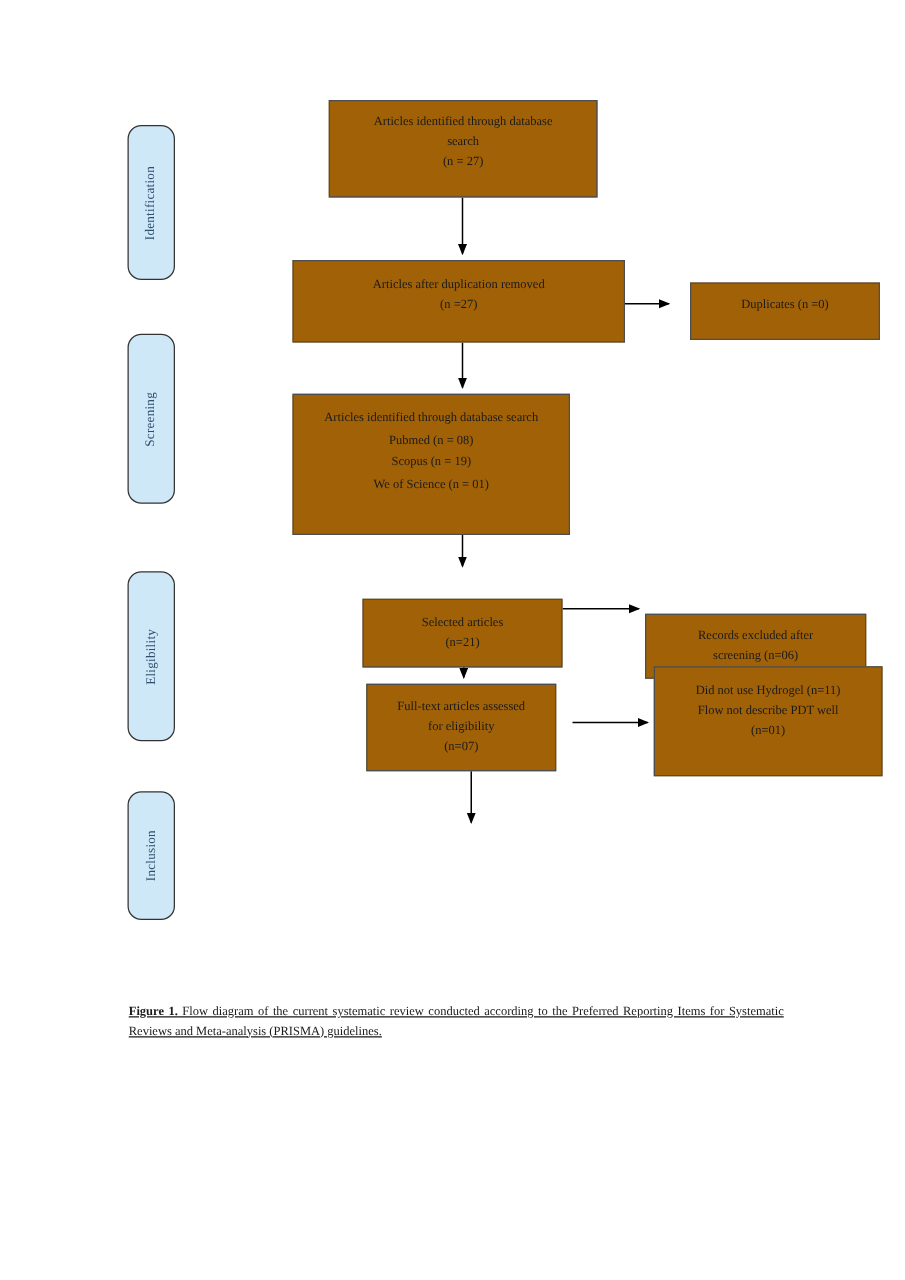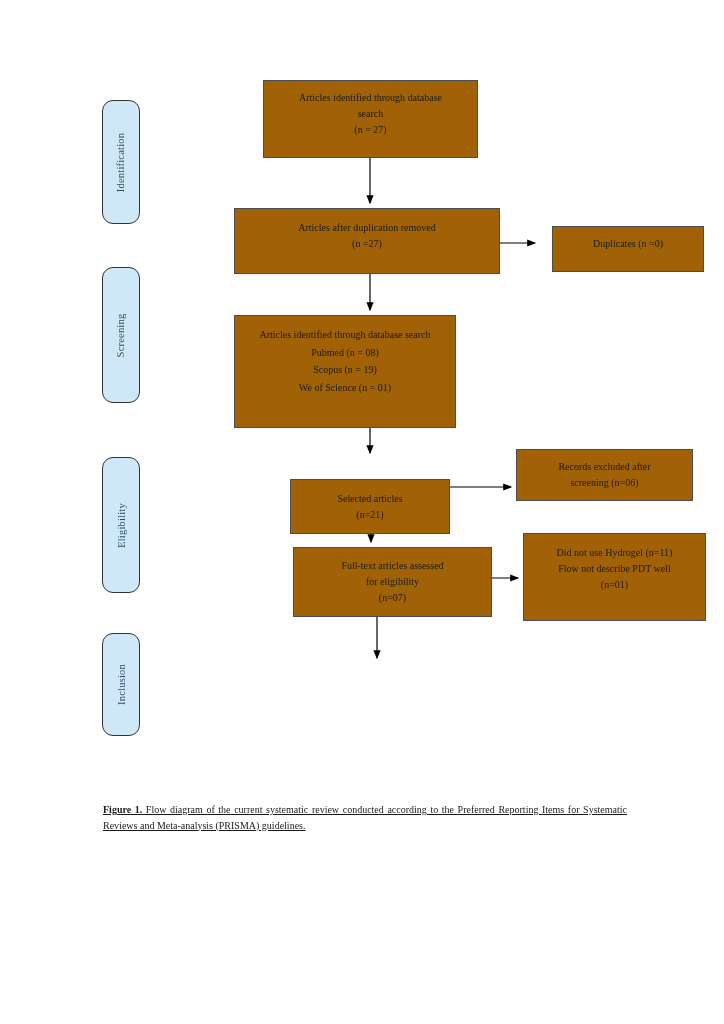--- a/index.html
+++ b/index.html
@@ -100,7 +100,7 @@
     <div>(n=21)</div>
   </div>
 
-  <div class="box center" style="left:516px;top:449px;width:177px;height:52px;">
+  <div class="box center" style="left:516px;top:491px;width:177px;height:52px;">
     <div>Records excluded after</div>
     <div>screening (n=06)</div>
   </div>

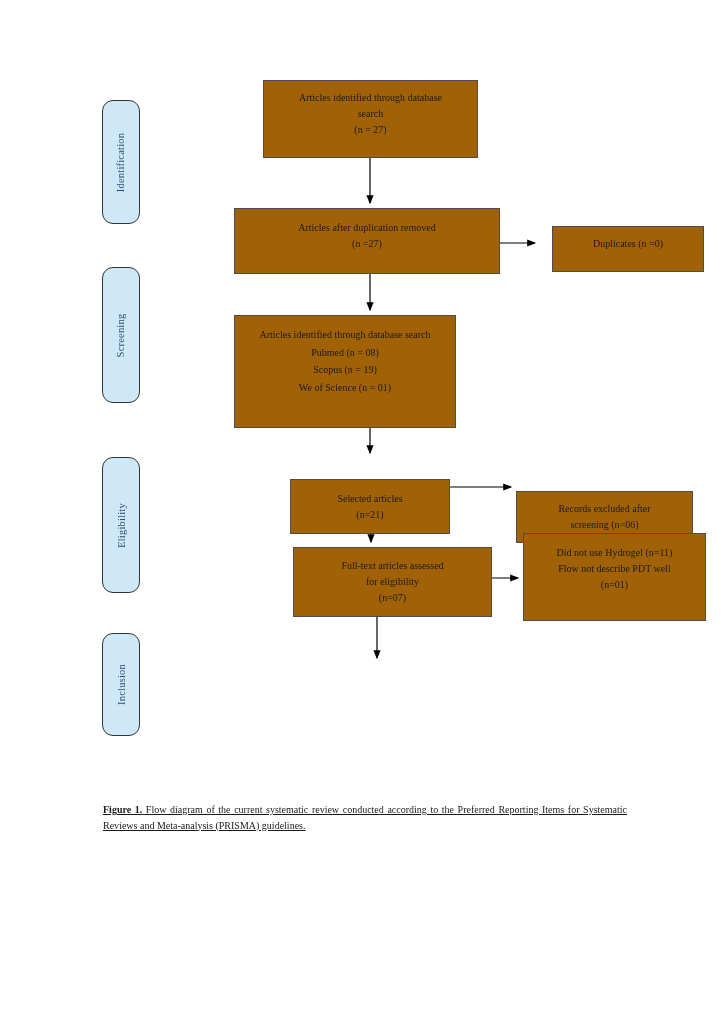--- a/index.html
+++ b/index.html
@@ -105,7 +105,7 @@
     <div>screening (n=06)</div>
   </div>
 
-  <div class="box center" style="left:293px;top:547px;width:199px;height:70px;">
+  <div class="box center" style="left:293px;top:547px;width:152px;height:70px;">
     <div>Full-text articles assessed</div>
     <div>for eligibility</div>
     <div>(n=07)</div>

